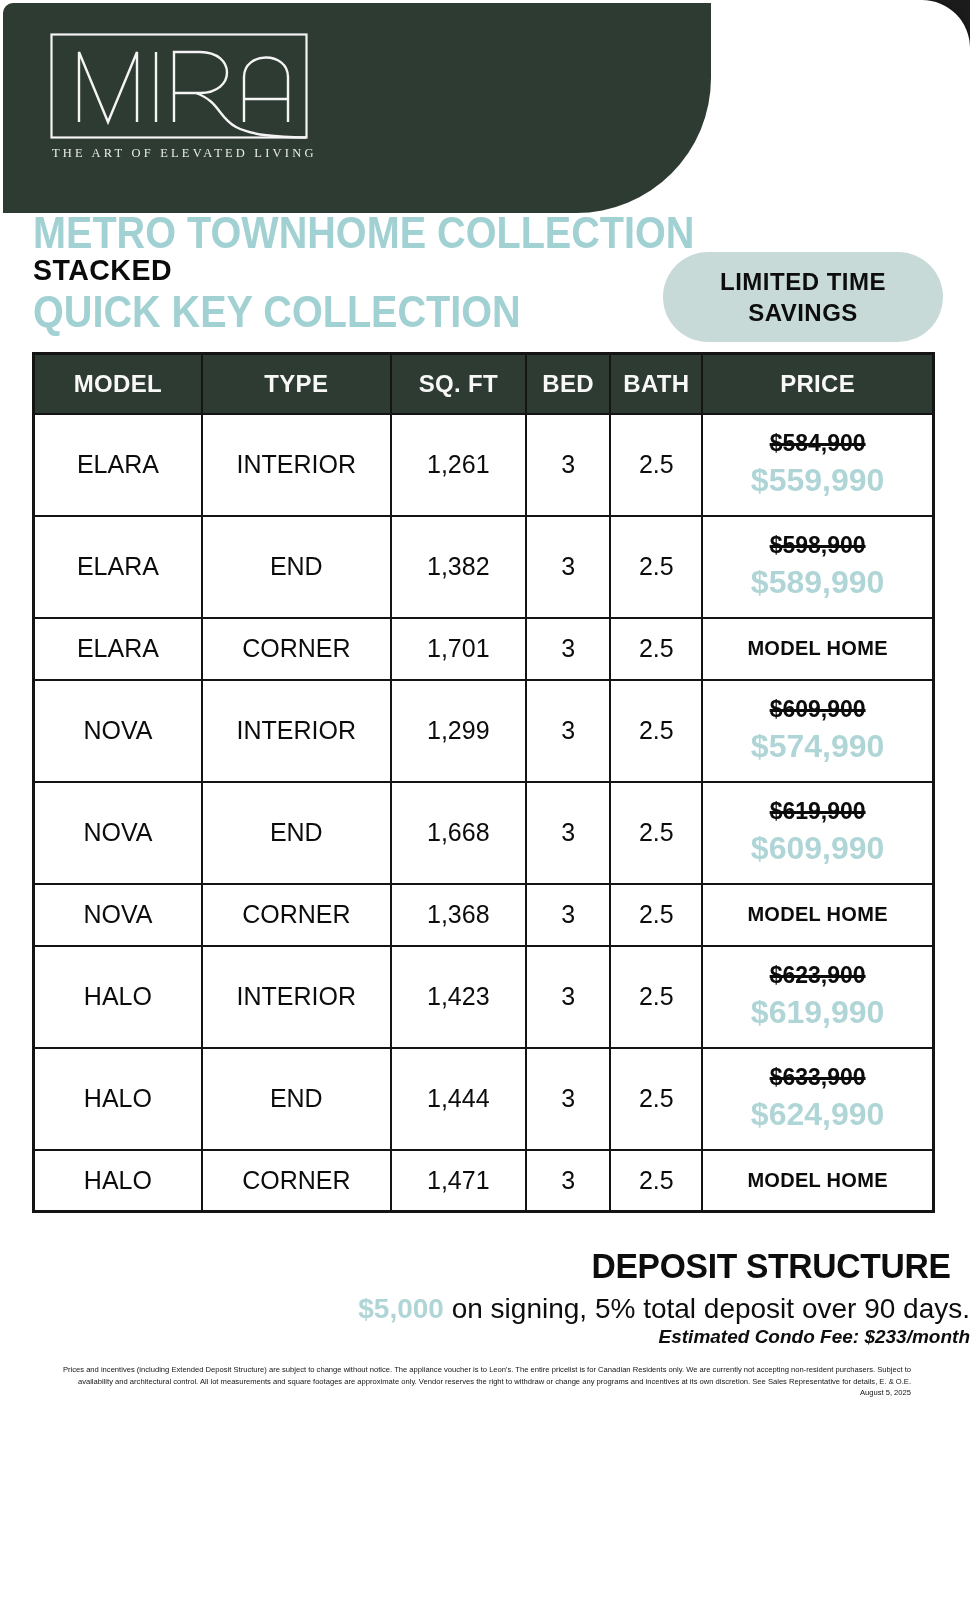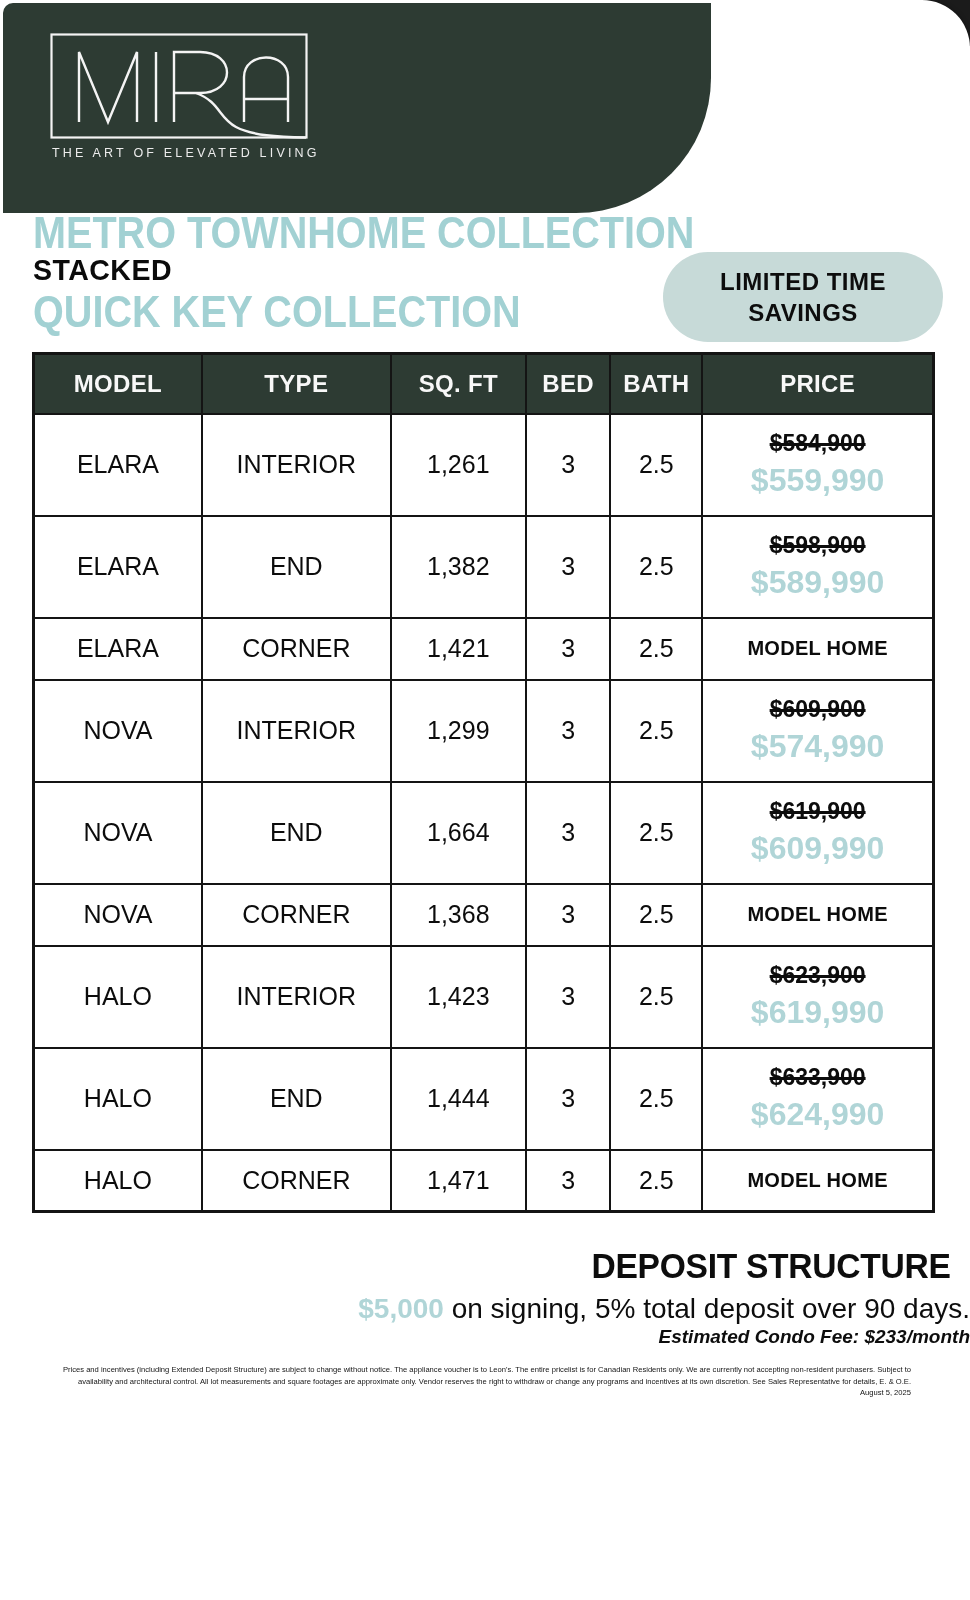--- a/index.html
+++ b/index.html
@@ -27,7 +27,7 @@
   .logo-box{position:absolute;left:47px;top:30px;width:258px;height:106px;}
   .logo-tagline{
     position:absolute;left:49px;top:143px;font-size:12.5px;letter-spacing:3.2px;
-    color:#ececec;font-weight:500;white-space:nowrap;
+    color:#ececec;font-weight:500;white-space:nowrap;font-family:Liberation Serif, serif;
   }
   .h-metro,.h-quick{
     position:absolute;left:33px;font-size:44px;font-weight:700;line-height:1;

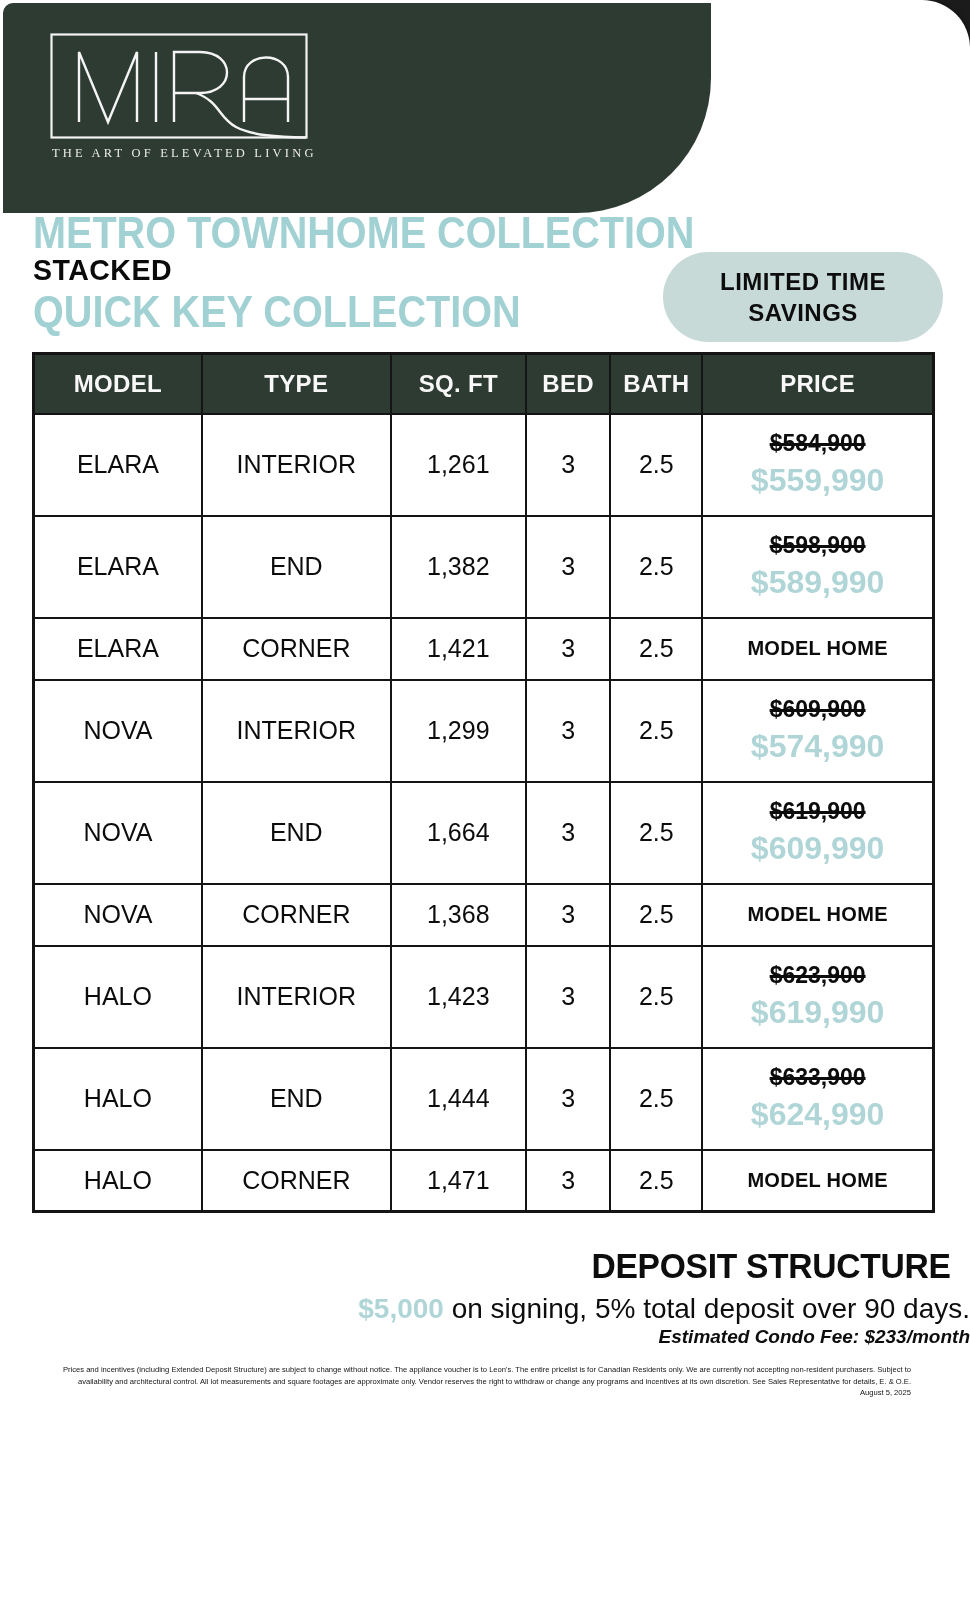--- a/index.html
+++ b/index.html
@@ -145,7 +145,7 @@
         <tr class="row-short">
           <td>ELARA</td>
           <td>CORNER</td>
-          <td>1,421</td>
+          <td>1,701</td>
           <td>3</td>
           <td>2.5</td>
           <td>

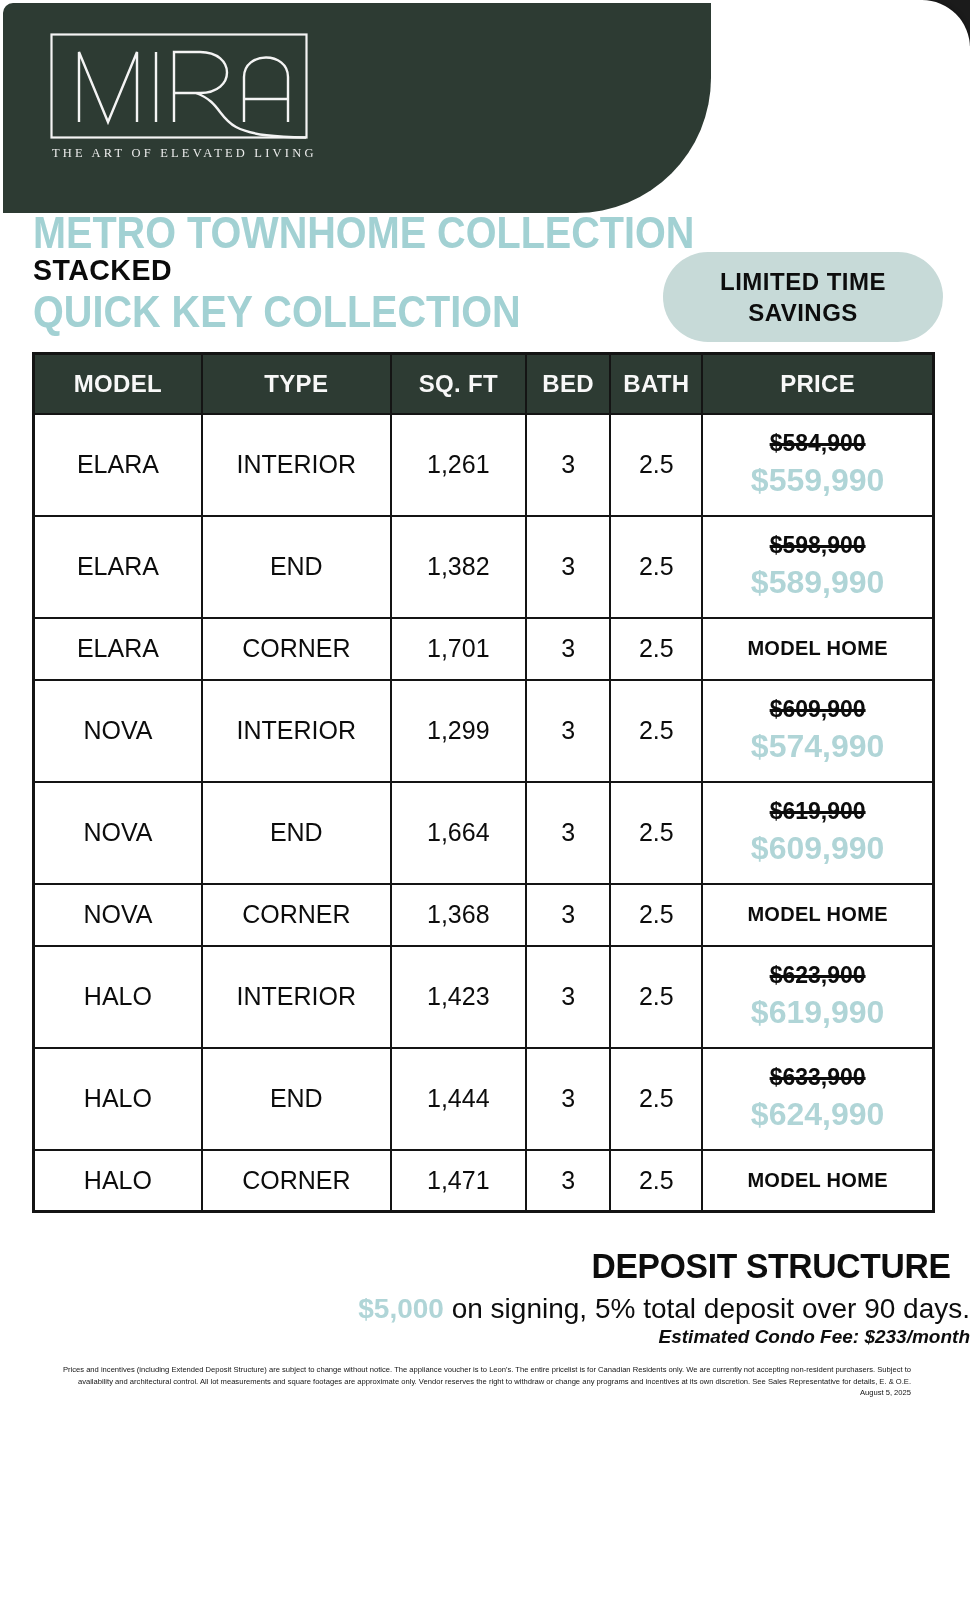--- a/index.html
+++ b/index.html
@@ -166,7 +166,7 @@
         <tr class="row-tall">
           <td>NOVA</td>
           <td>END</td>
-          <td>1,664</td>
+          <td>1,668</td>
           <td>3</td>
           <td>2.5</td>
           <td>

